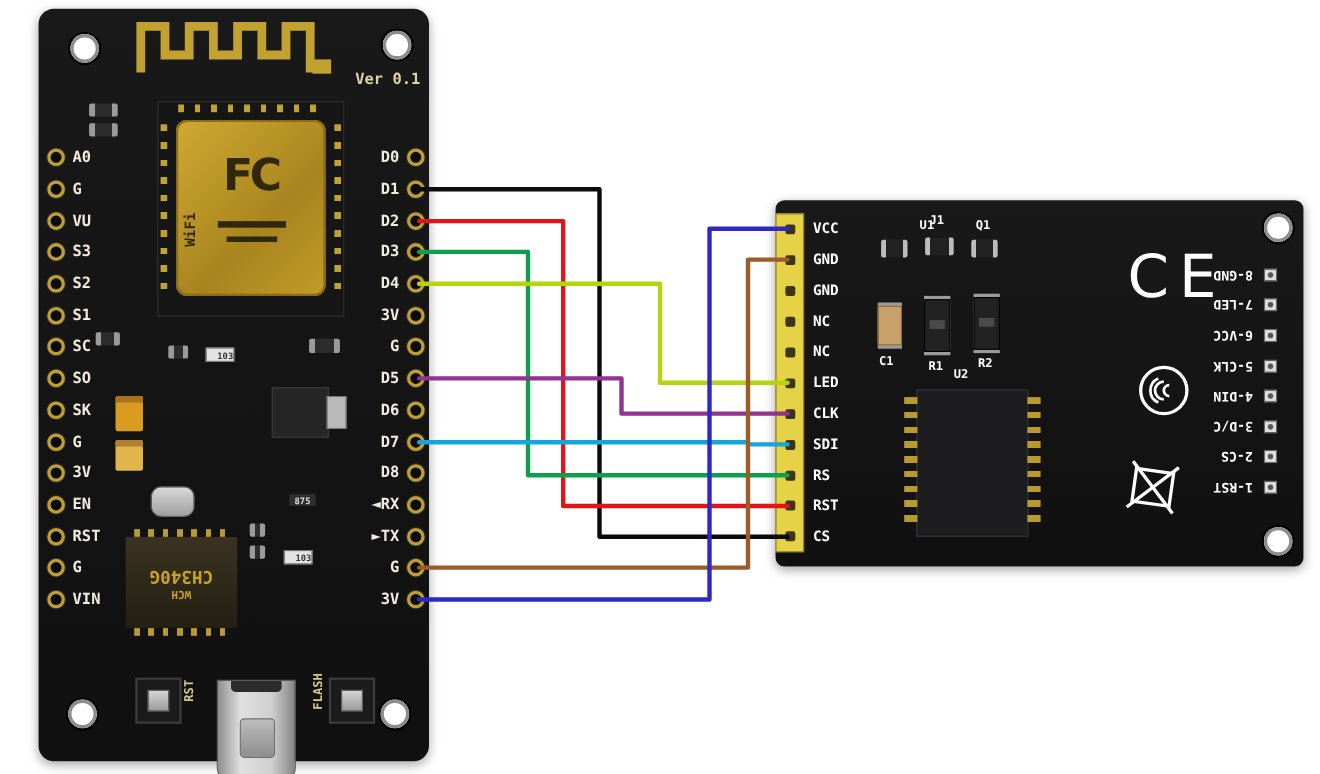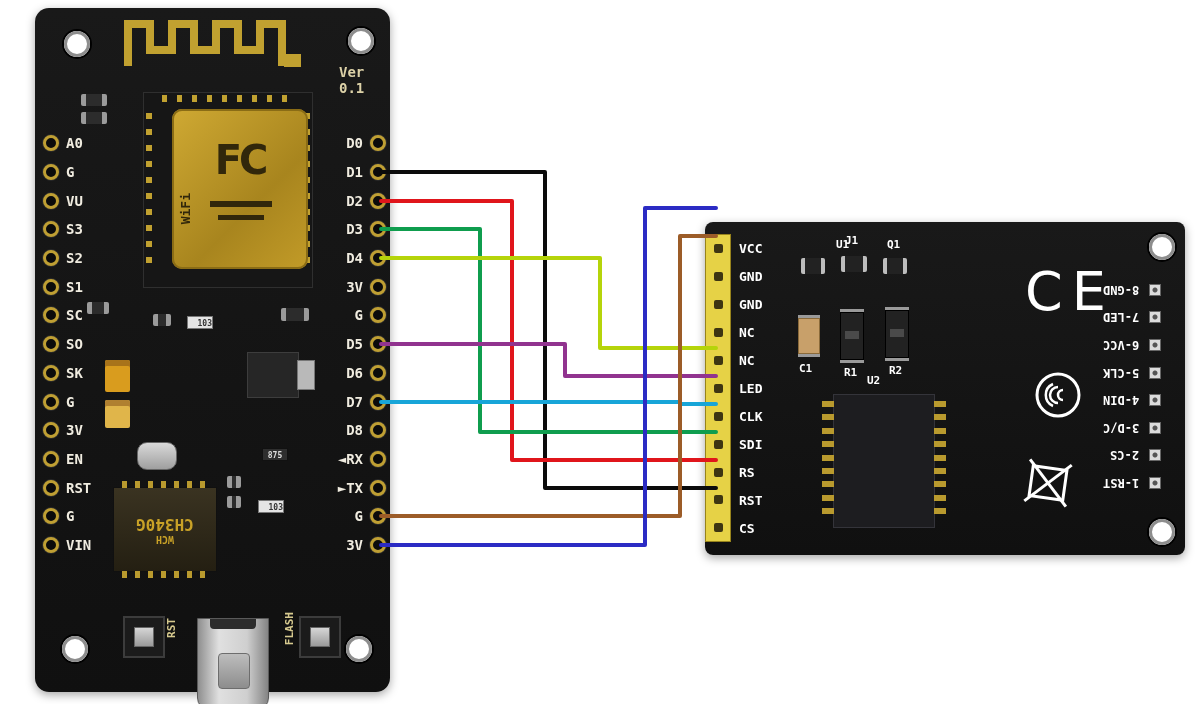--- a/index.html
+++ b/index.html
@@ -16,7 +16,7 @@
 
   
   .antenna{position:absolute;left:85px;top:4px;}
-  .ver{position:absolute;left:288px;top:56px;color:#ddd2a8;font-size:14px;font-weight:bold;margin-left:16px;}
+  .ver{position:absolute;left:288px;top:56px;color:#ddd2a8;font-size:14px;font-weight:bold;}
 
   .esp{position:absolute;left:108px;top:84px;width:168px;height:194px;background:#161616;
        border:1px solid #2f2f2f;}

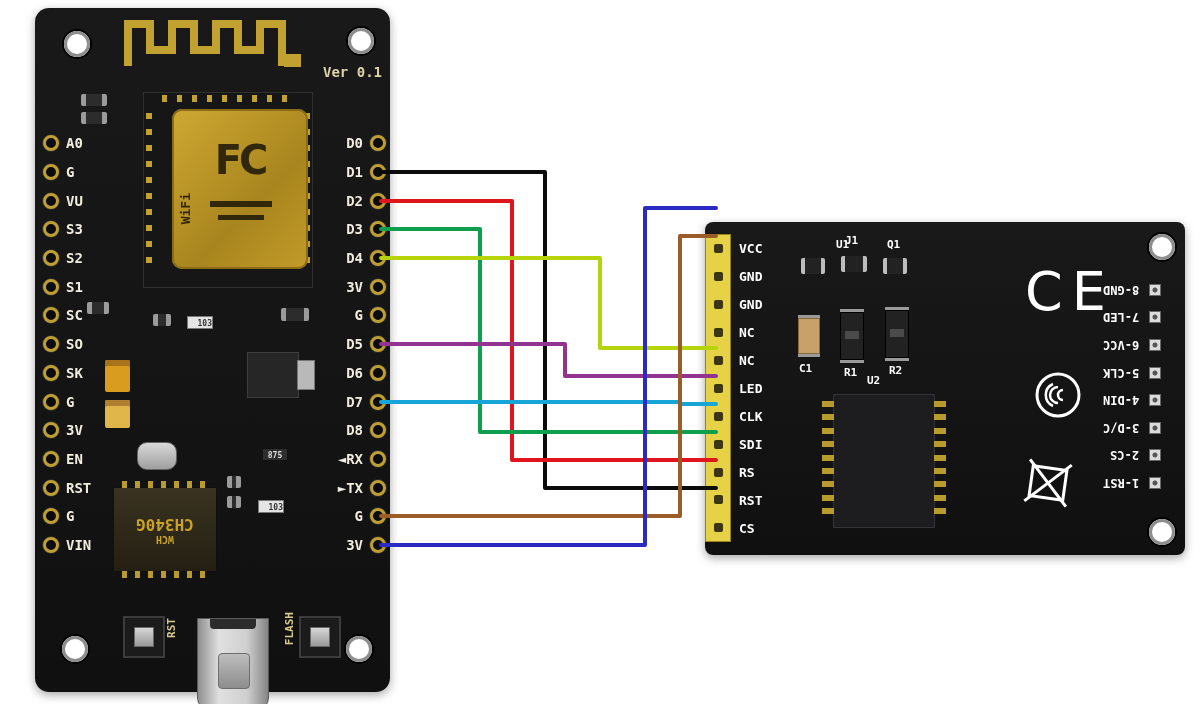--- a/index.html
+++ b/index.html
@@ -27,7 +27,7 @@
   .esp-cast-r{position:absolute;right:2px;top:20px;bottom:20px;width:6px;
             background:repeating-linear-gradient(180deg,#c1a130 0 6px,#161616 6px 16px);}
   .shield{position:absolute;left:16px;top:16px;width:136px;height:160px;border-radius:10px;
-          background:linear-gradient(135deg,#cfa933,#a8851e 60%,#c29b28);box-shadow:inset 0 0 0 2px #8a6c15;margin-left:12px;}
+          background:linear-gradient(135deg,#cfa933,#a8851e 60%,#c29b28);box-shadow:inset 0 0 0 2px #8a6c15;}
   .fcc{position:absolute;left:0;right:0;top:28px;text-align:center;color:#31270b;
        font-size:40px;font-weight:bold;font-family:"DejaVu Sans", sans-serif;letter-spacing:-3px;}
   .sh-bar1{position:absolute;left:38px;top:92px;width:62px;height:6px;background:#31270b;}

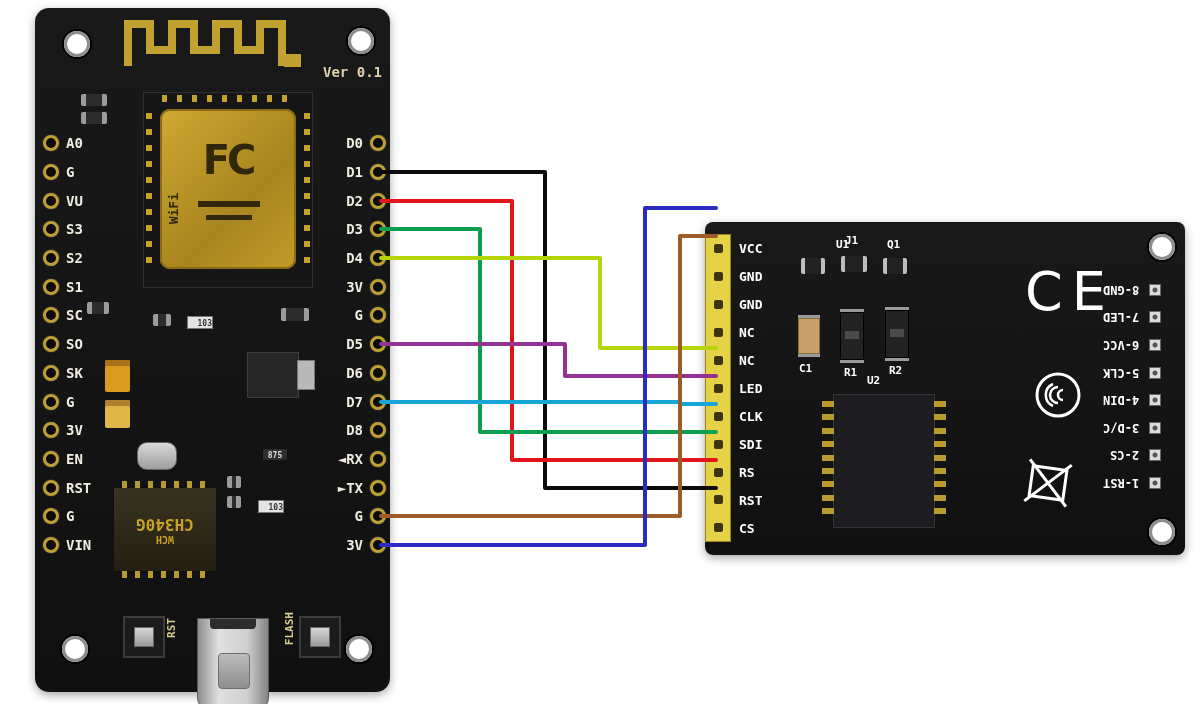--- a/index.html
+++ b/index.html
@@ -9,7 +9,7 @@
 
   .board{position:absolute;background:linear-gradient(#191919,#101010);box-shadow:0 3px 10px rgba(0,0,0,.35);}
   .nodemcu{left:35px;top:8px;width:355px;height:684px;border-radius:14px;}
-  .tftboard{left:705px;top:182px;width:480px;height:333px;border-radius:8px;margin-top:40px;}
+  .tftboard{left:705px;top:182px;width:480px;height:333px;border-radius:8px;}
 
   .hole{position:absolute;width:26px;height:26px;border-radius:50%;background:#fff;
         box-shadow:inset 0 0 0 3px #8d8d8d, 0 0 0 2px #000;}

